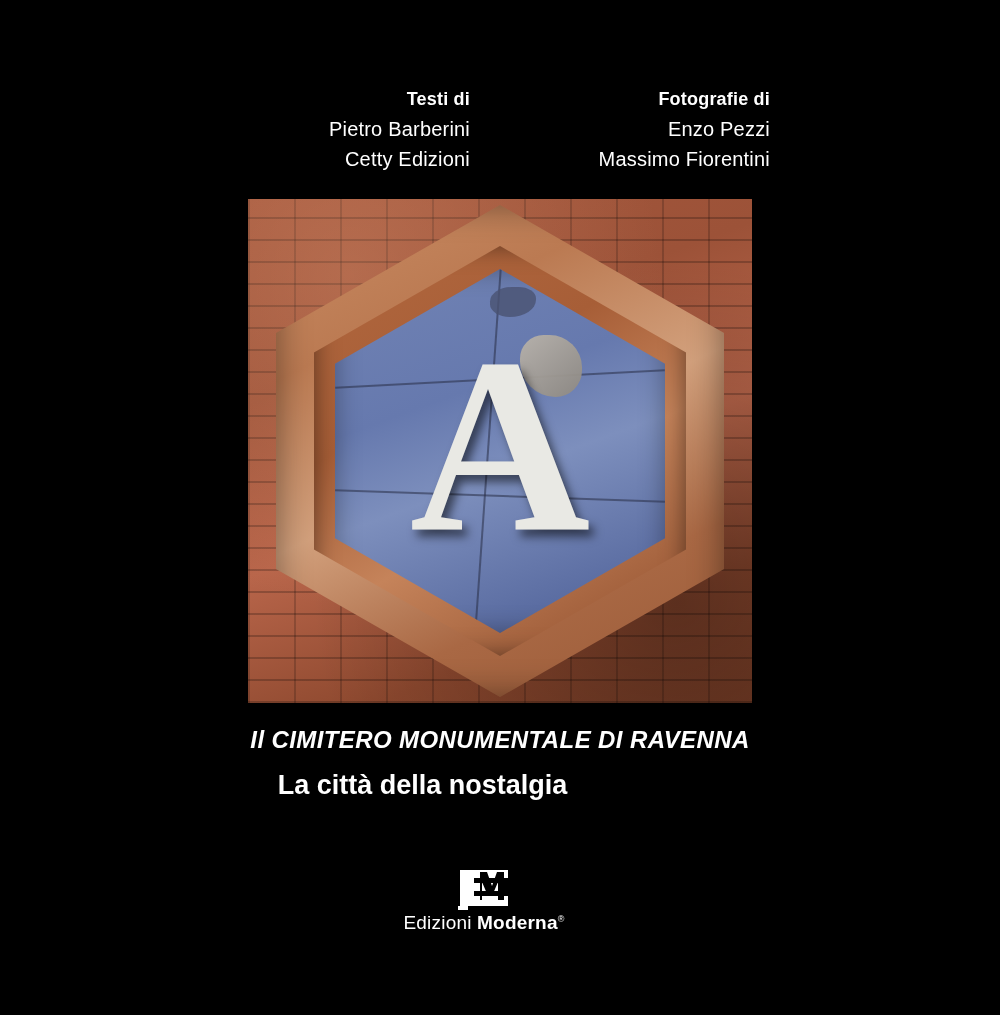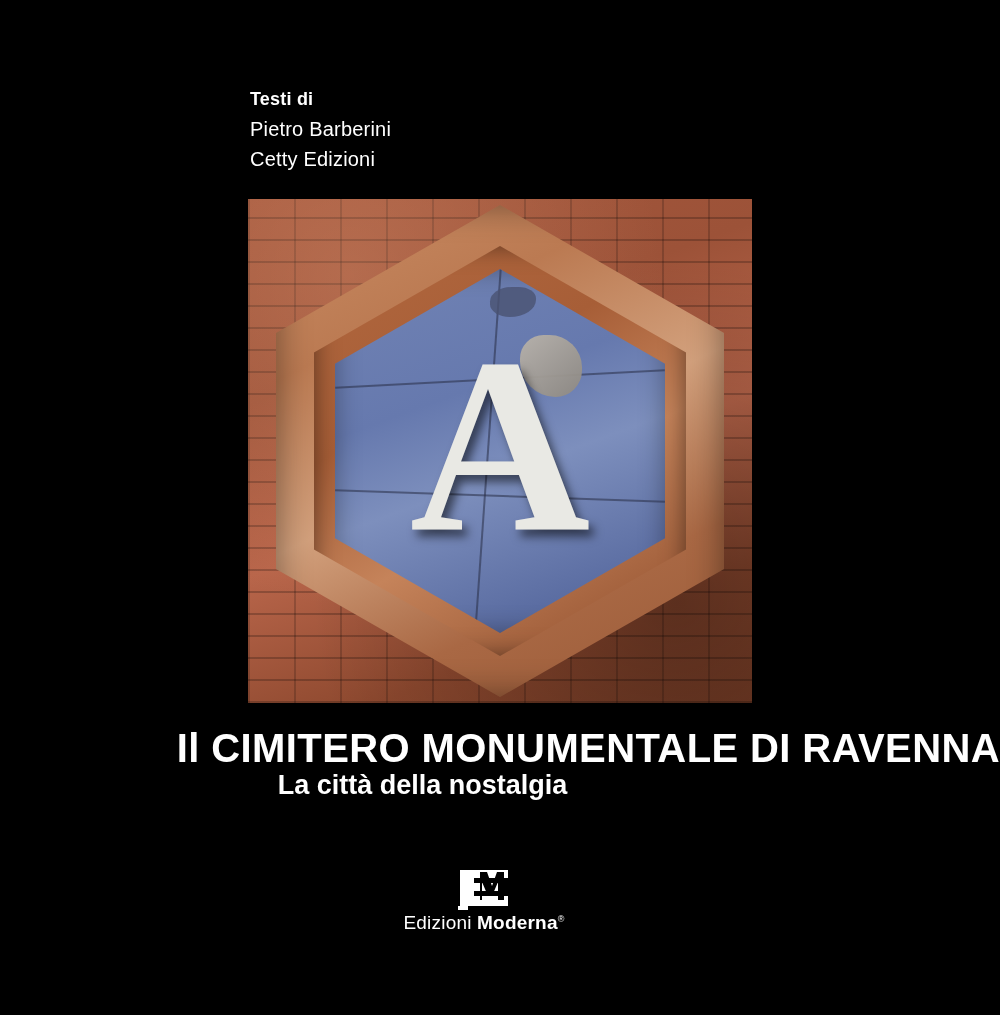--- a/index.html
+++ b/index.html
@@ -33,6 +33,7 @@
   }
   .credit-col {
     width: 250px;
+    text-align: right;
   }
   .credit-role {
     font-size: 18px;

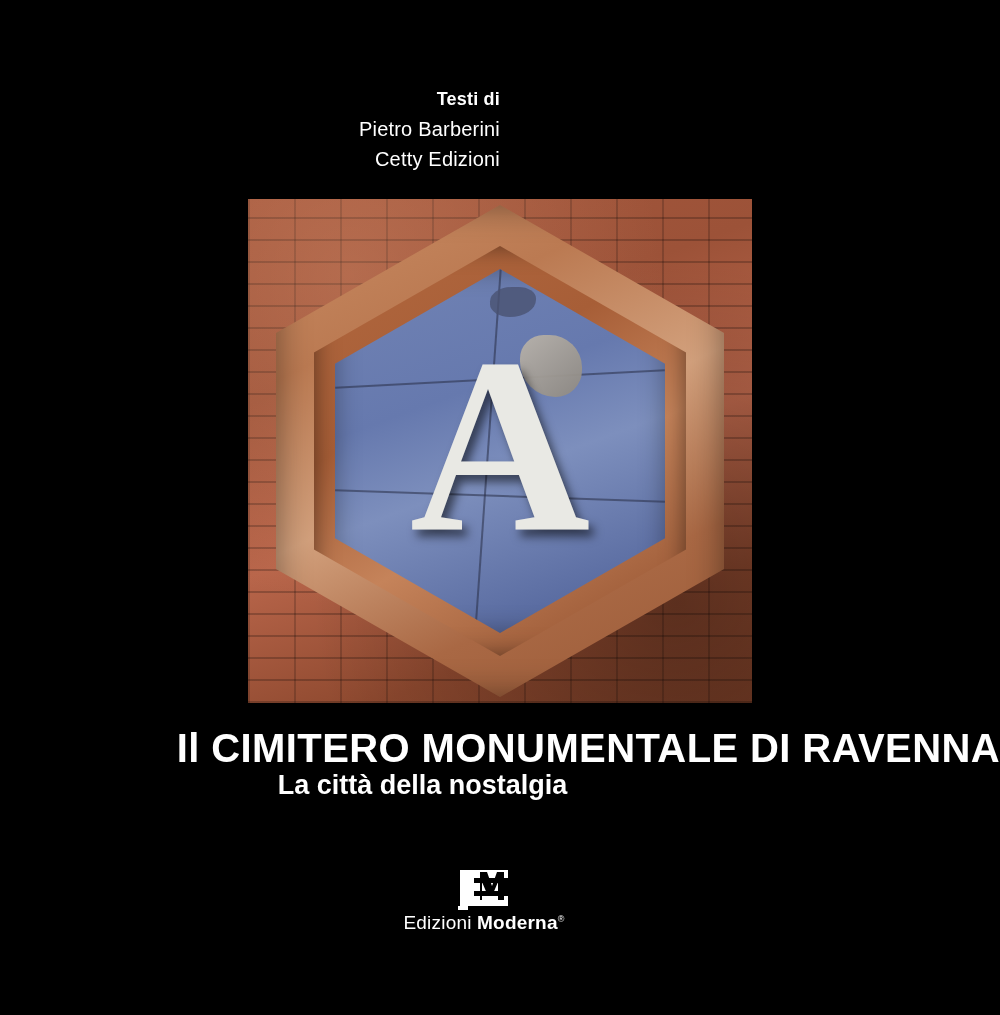--- a/index.html
+++ b/index.html
@@ -217,6 +217,11 @@
       <div class="credit-role">Testi di</div>
       <div class="credit-name">Pietro Barberini</div>
       <div class="credit-name">Cetty Edizioni</div>
+    </div>
+    <div class="credit-col">
+      <div class="credit-role">Fotografie di</div>
+      <div class="credit-name">Enzo Pezzi</div>
+      <div class="credit-name">Massimo Fiorentini</div>
     </div>
   </div>
 

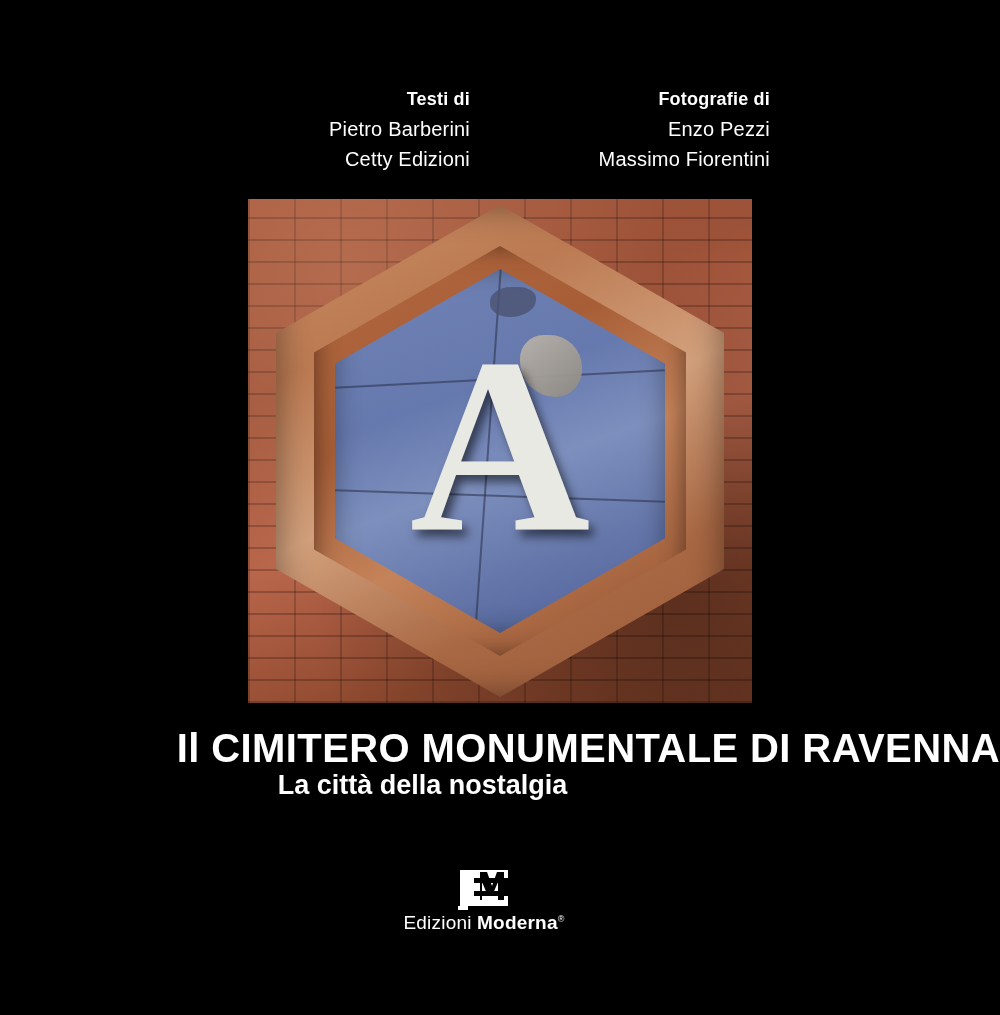--- a/index.html
+++ b/index.html
@@ -161,11 +161,12 @@
     top: 726px;
     left: 0;
     width: 1000px;
-    text-align: right;
-    font-size: 40px;
+    text-align: center;
+    font-size: 24px;
     font-weight: bold;
     letter-spacing: 0.4px;
     color: #ffffff;
+    font-style: italic;
   }
   .title-sub {
     position: absolute;

